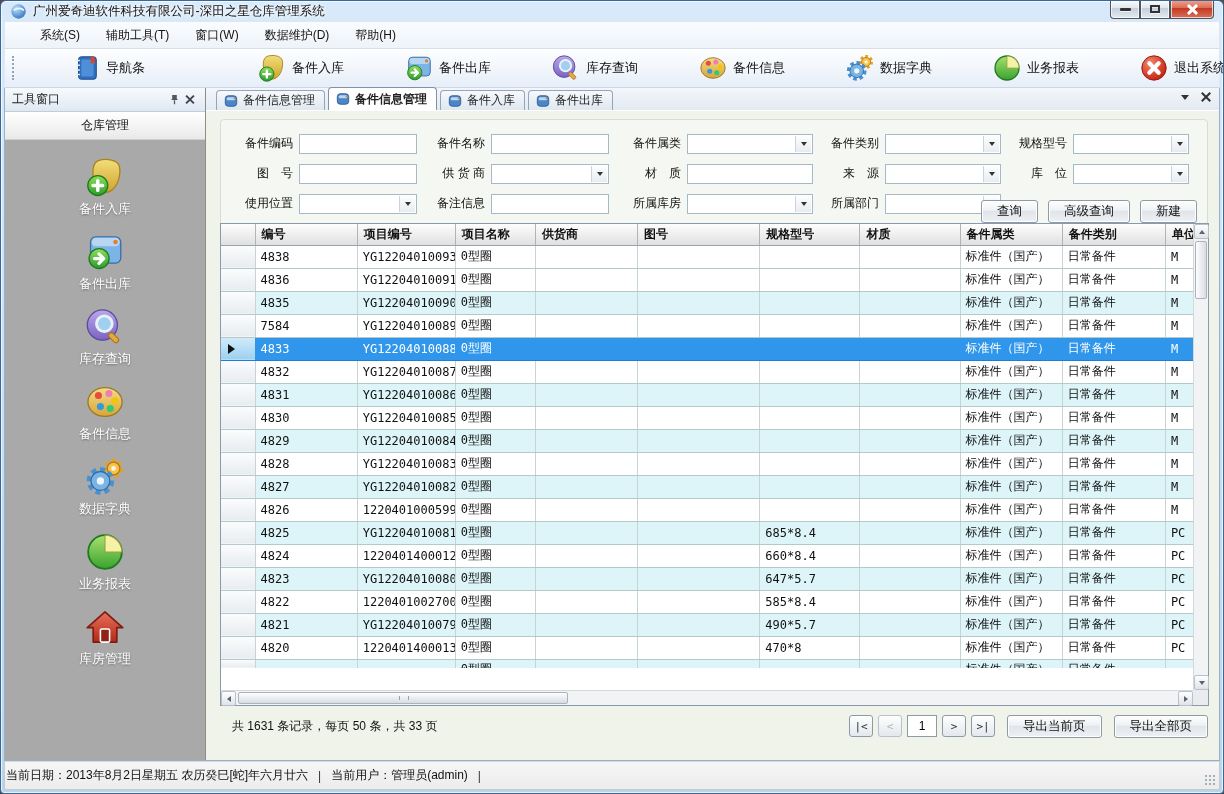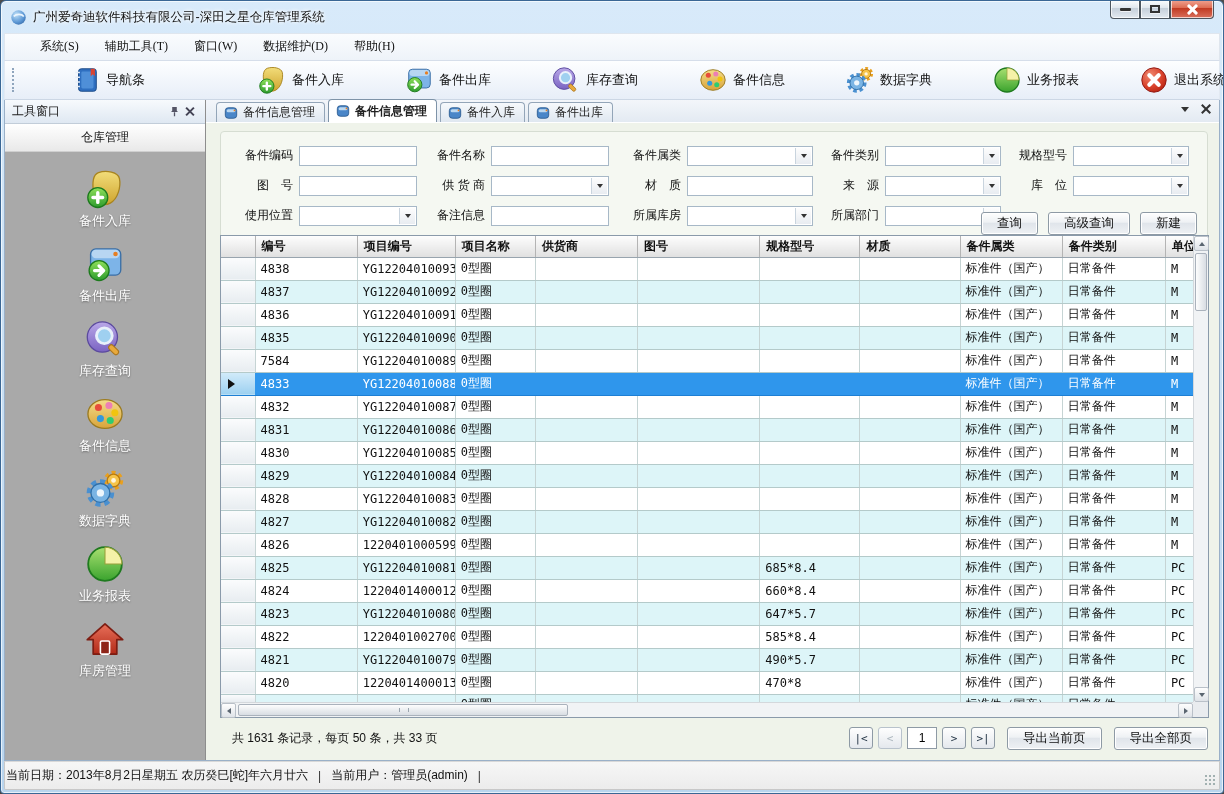--- a/index.html
+++ b/index.html
@@ -9,7 +9,7 @@
     box-shadow:inset 0 0 0 1px rgba(255,255,255,.65), 0 2px 8px rgba(0,0,0,.5); padding:0 3px 3px 3px; overflow:hidden; }
 
   
-  .titlebar { height:32px; display:flex; align-items:center; padding:0 6px; position:relative; flex:0 0 auto; }
+  .titlebar { height:20px; display:flex; align-items:center; padding:0 6px; position:relative; flex:0 0 auto; }
   .title-icon { width:17px; height:17px; display:inline-block; }
   .title-text { margin-left:6px; color:#111; text-shadow:0 0 4px #fff, 0 0 4px #fff; font-size:12.5px; }
   .win-controls { position:absolute; right:6px; top:-1px; display:flex; }

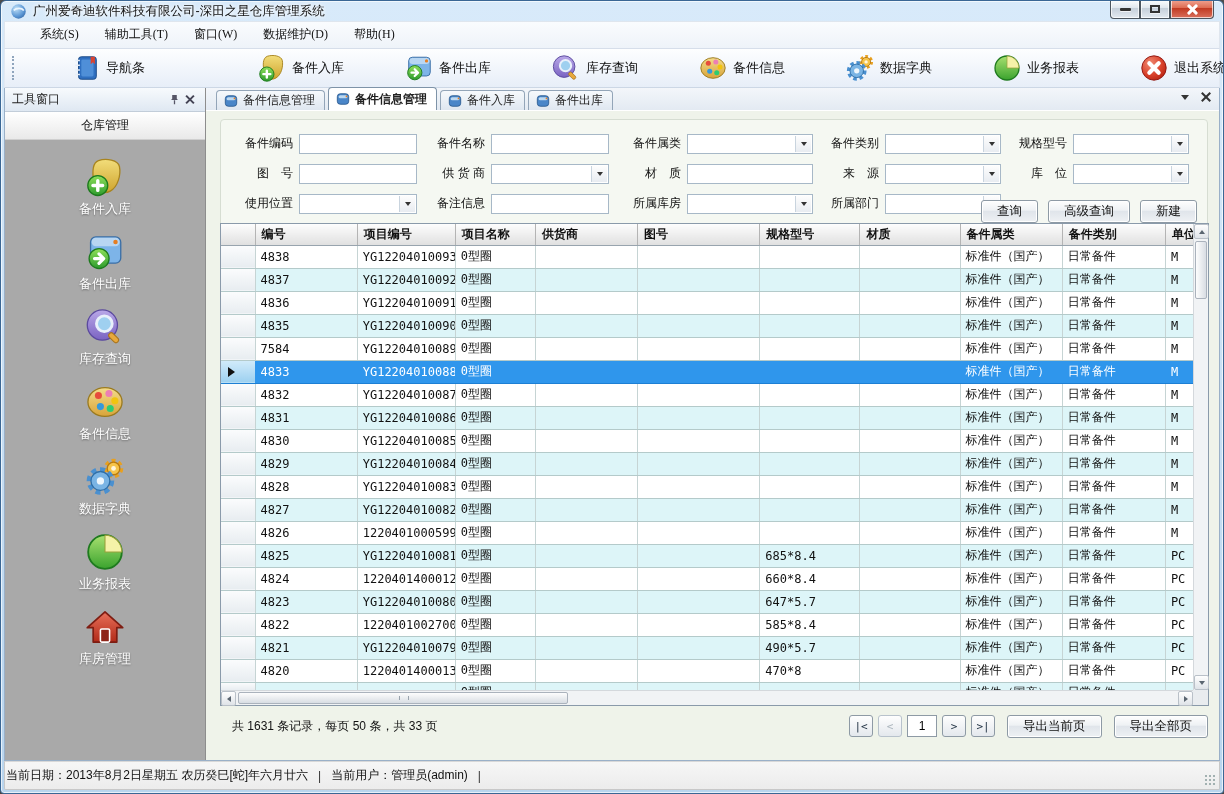--- a/index.html
+++ b/index.html
@@ -26,7 +26,7 @@
 
   
   .menubar { height:28px; background:linear-gradient(#fafcfe,#eef3f9); border:1px solid #dfe6ee; border-bottom:1px solid #d6deea;
-    display:flex; align-items:flex-end; padding-left:22px; flex:0 0 auto;font-family:Liberation Serif, serif; }
+    display:flex; align-items:flex-start; padding-left:22px; flex:0 0 auto; }
   .menu-item { padding:5px 13px; color:#111; cursor:default; }
 
   

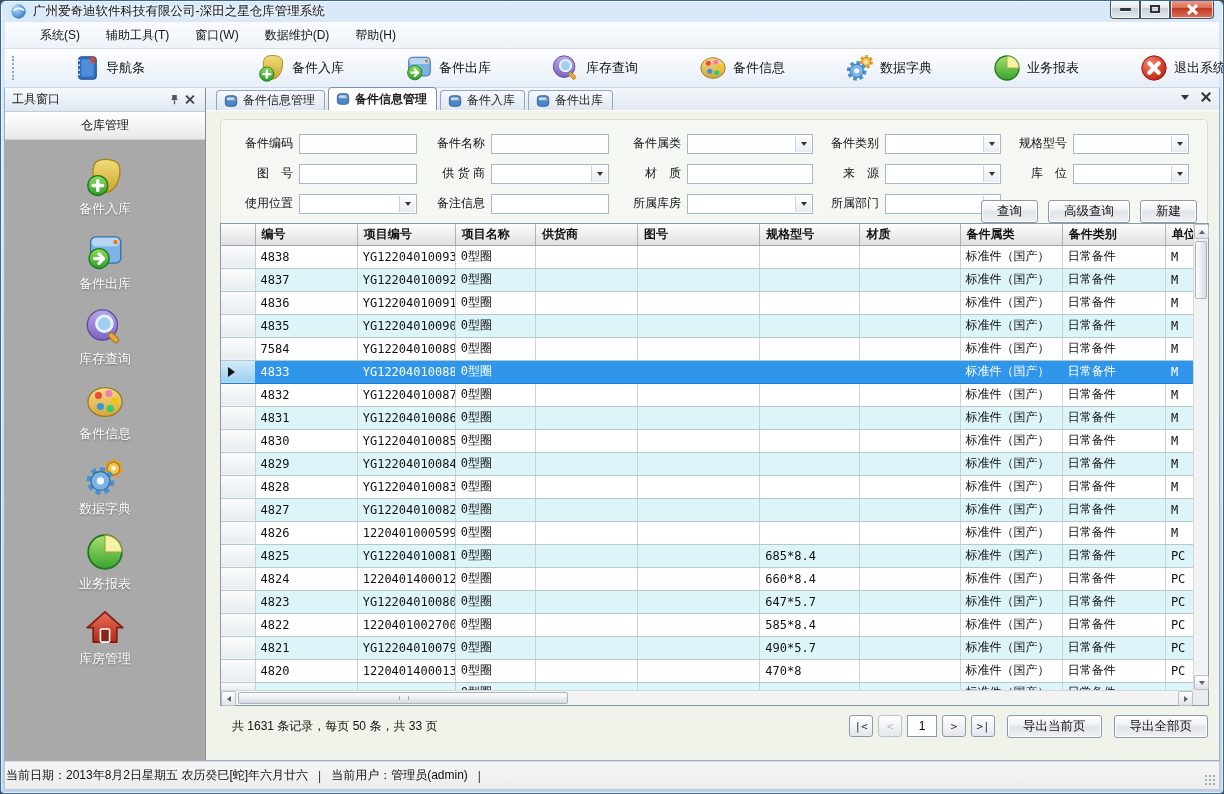--- a/index.html
+++ b/index.html
@@ -559,19 +559,6 @@
                     <td>日常备件</td>
                     <td>M</td>
                   </tr>
-                  <tr class="alt">
-                    <td class="rowsel"></td>
-                    <td>4837</td>
-                    <td>YG12204010092</td>
-                    <td>0型圈</td>
-                    <td></td>
-                    <td></td>
-                    <td></td>
-                    <td></td>
-                    <td>标准件（国产）</td>
-                    <td>日常备件</td>
-                    <td>M</td>
-                  </tr>
                   <tr>
                     <td class="rowsel"></td>
                     <td>4836</td>

